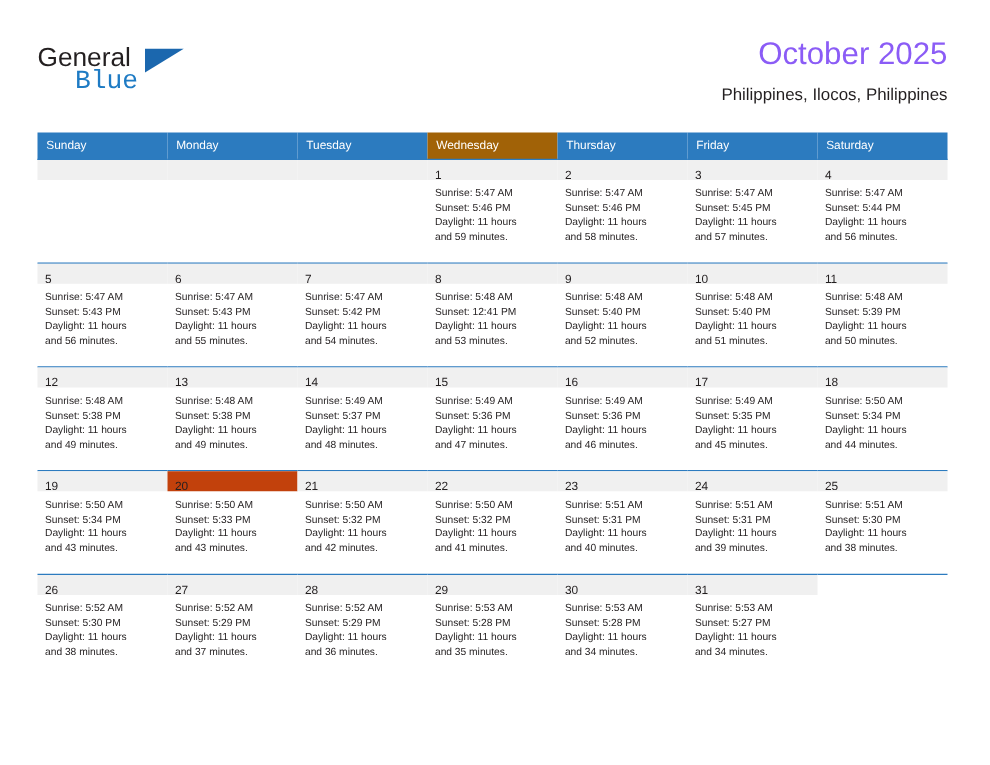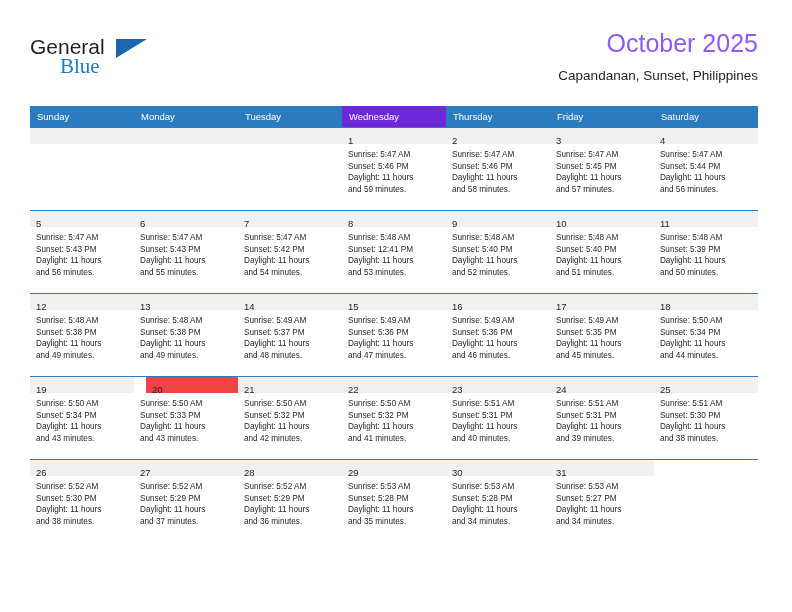--- a/index.html
+++ b/index.html
@@ -53,7 +53,7 @@
     font-size: 21px;
     color: #1e7bc4;
     line-height: 22px;
-    font-family: Liberation Serif, serif;
+    font-family: Liberation Mono, monospace;
   }
   .logo-tri {
     position: absolute;

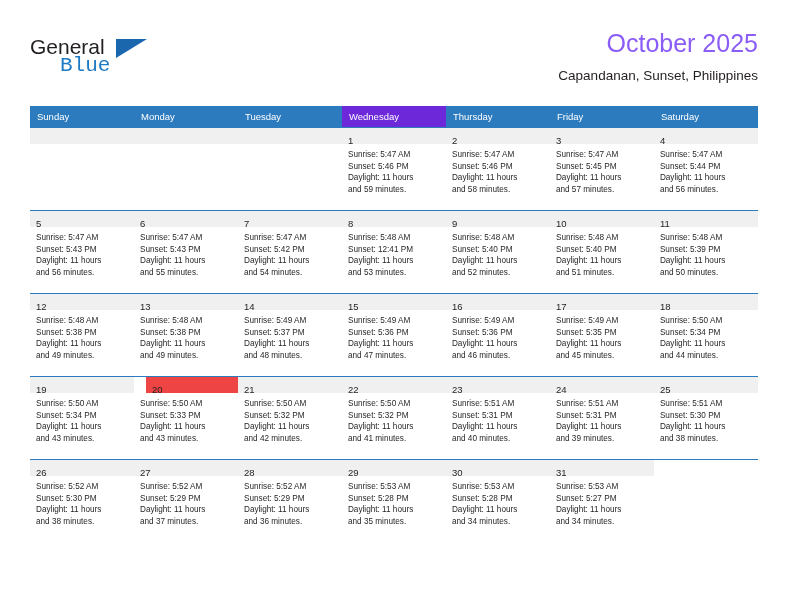--- a/index.html
+++ b/index.html
@@ -164,7 +164,7 @@
 
     <div class="title-block">
       <div class="cal-title">October 2025</div>
-      <div class="cal-subtitle">Capandanan, Sunset, Philippines</div>
+      <div class="cal-subtitle">Philippines, Ilocos, Philippines</div>
     </div>
 
   </div>

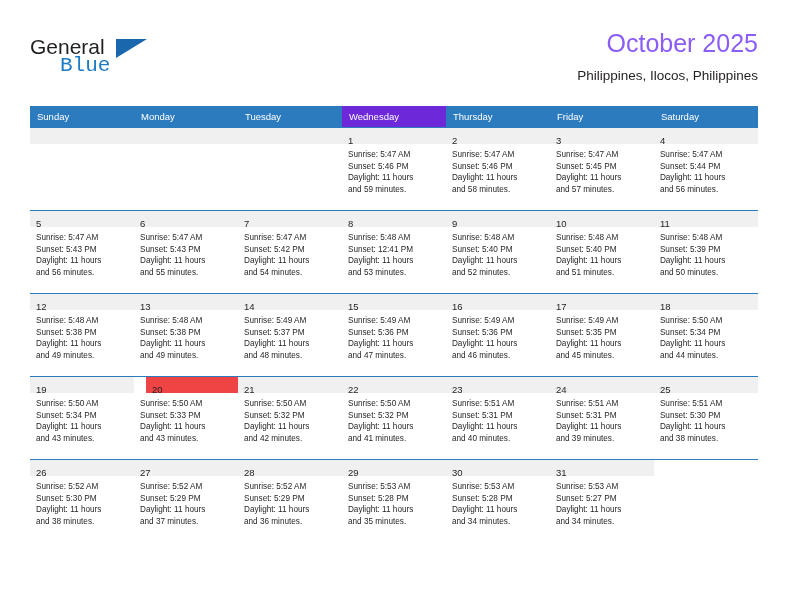--- a/index.html
+++ b/index.html
@@ -184,7 +184,7 @@
         <th style="background: rgb(44, 123, 191); margin-left: 12px;">Sunday</th>
         <th style="background: rgb(44, 123, 191);">Monday</th>
         <th style="background: rgb(44, 123, 191);">Tuesday</th>
-        <th style="background: #6d28d9;">Wednesday</th>
+        <th style="background: #a16207;">Wednesday</th>
         <th style="background: rgb(44, 123, 191);">Thursday</th>
         <th style="background: rgb(44, 123, 191);">Friday</th>
         <th style="background: rgb(44, 123, 191);">Saturday</th>

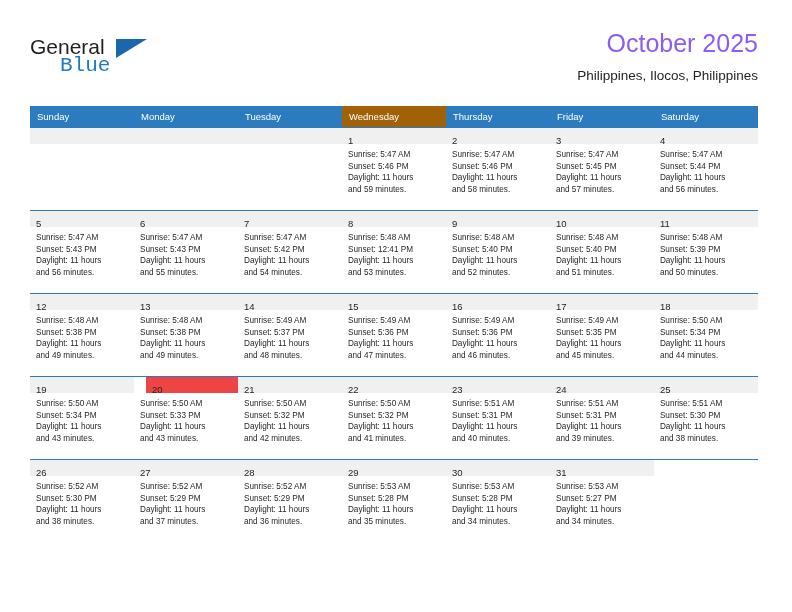--- a/index.html
+++ b/index.html
@@ -424,7 +424,7 @@
           </td>
           <td style="border-top-color: rgb(44, 123, 191);">
             <div class="cell-inner">
-              <div class="daynum-strip" style="background: #ef4444; margin-left: 12px;"><span class="daynum">20</span></div>
+              <div class="daynum-strip" style="background: #c2410c;"><span class="daynum">20</span></div>
               <div class="details">
                 <div>Sunrise: 5:50 AM</div>
                 <div>Sunset: 5:33 PM</div>

